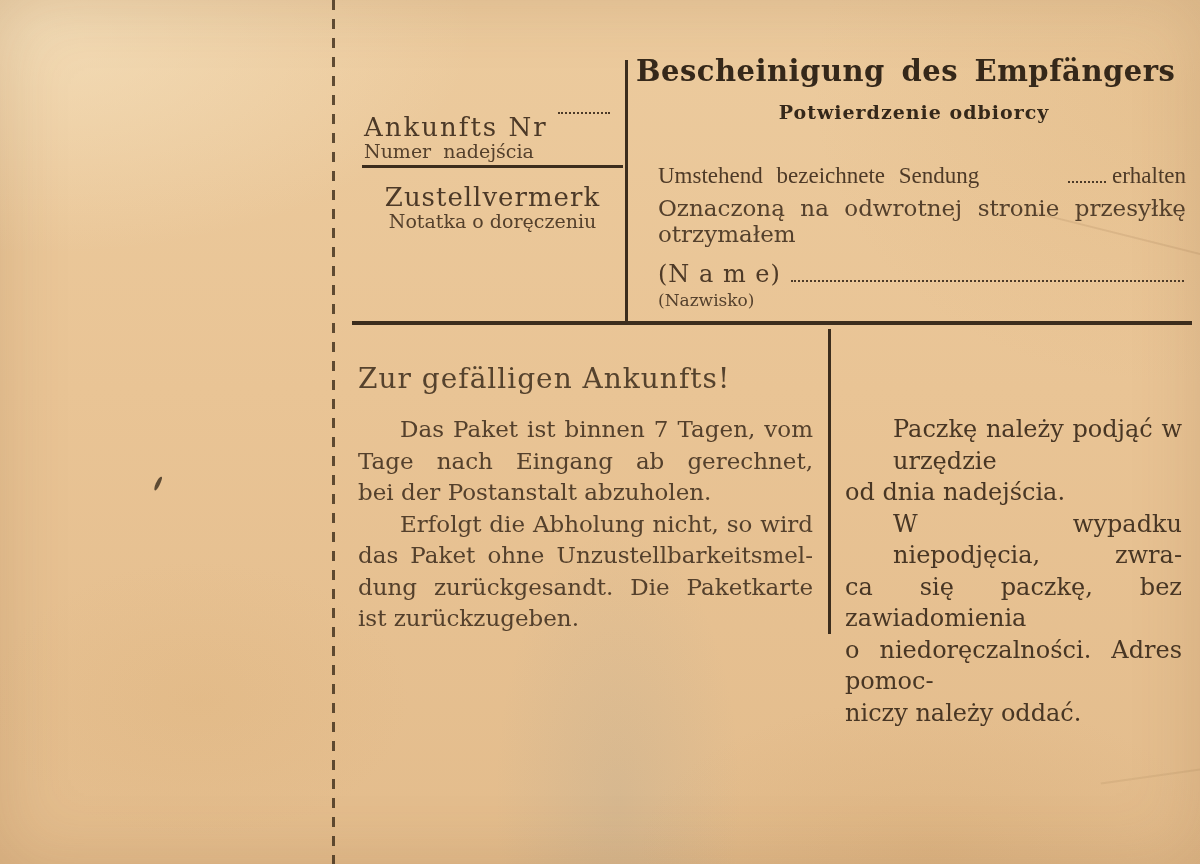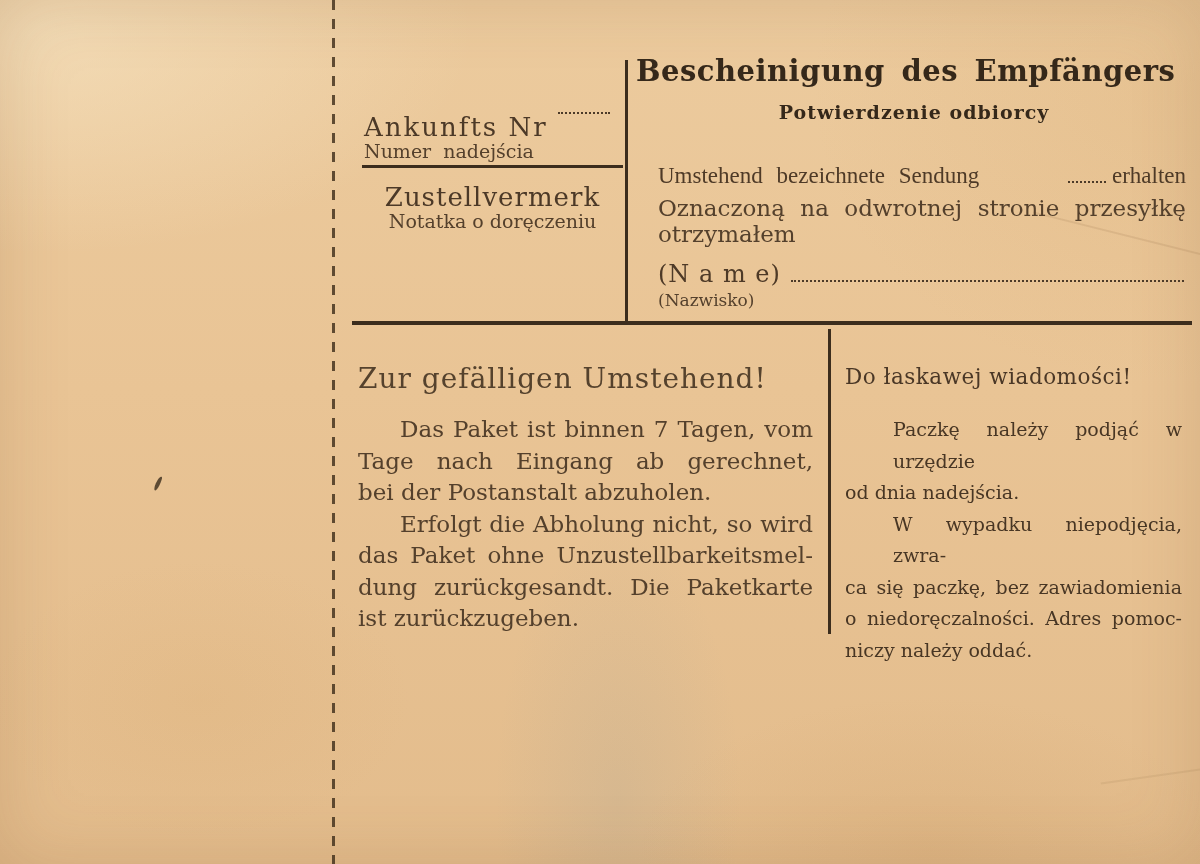--- a/index.html
+++ b/index.html
@@ -106,7 +106,7 @@
   <div class="abs rule rule-main"></div>
   <div class="abs rule divider-bot"></div>
 
-  <div class="abs notice-de-title">Zur gefälligen Umstehend!</div>
+  <div class="abs notice-de-title">Zur gefälligen Ankunfts!</div>
   <div class="abs notice-de-body">
     <div>
         <div class="jline" style="padding-left: 42px;">Das Paket ist binnen 7 Tagen, vom</div>

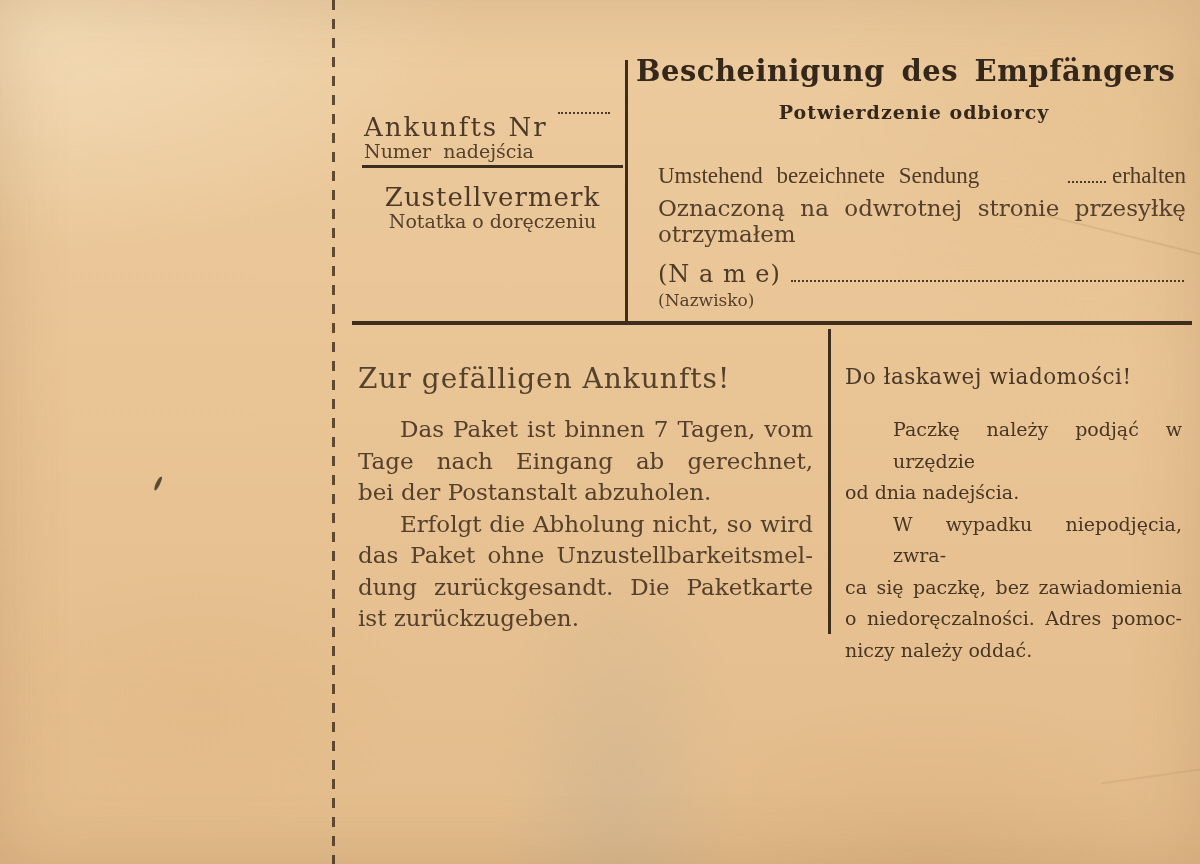--- a/index.html
+++ b/index.html
@@ -121,7 +121,6 @@
       </div>
   </div>
 
-  <div class="abs notice-pl-title">Do łaskawej wiadomości!</div>
   <div class="abs notice-pl-body">
     <div>
         <div class="jline" style="padding-left: 48px;">Paczkę należy podjąć w urzędzie</div>

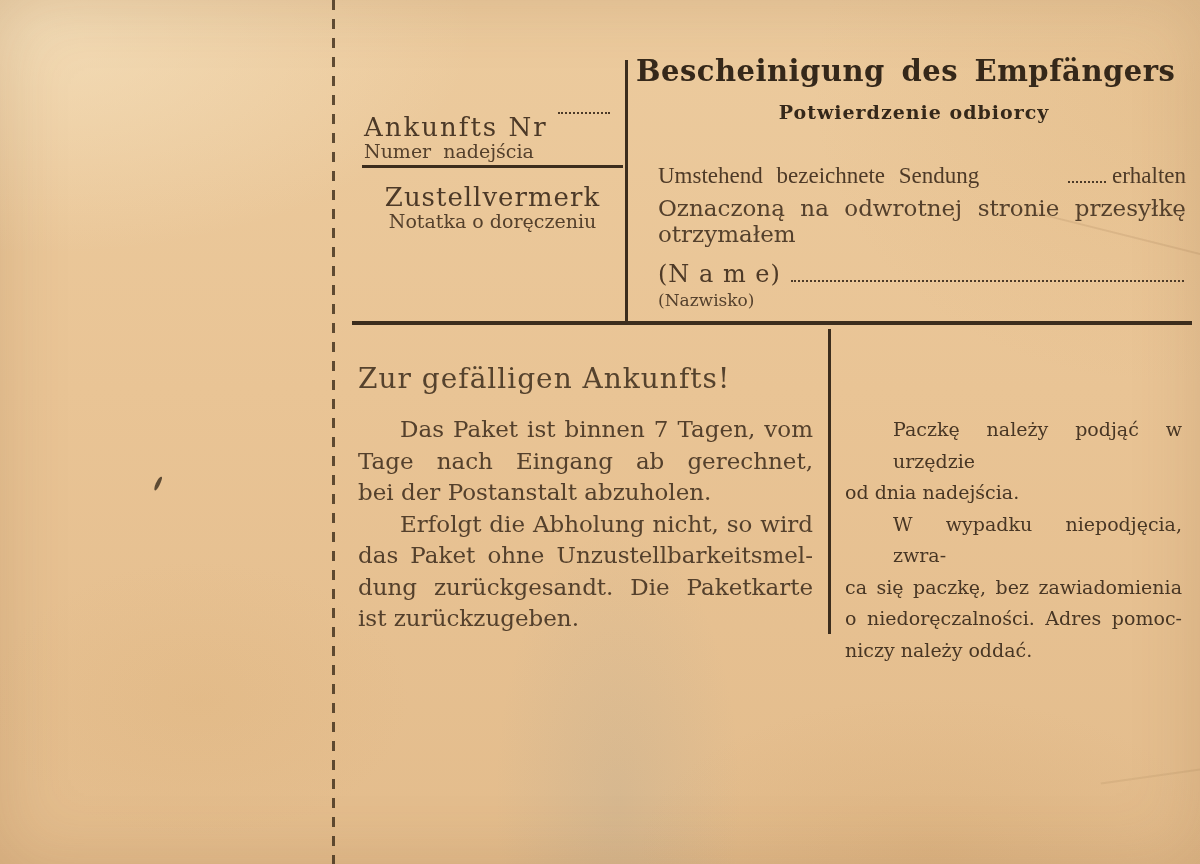--- a/index.html
+++ b/index.html
@@ -56,7 +56,7 @@
   .notice-de-title{left:358px;top:362px;width:455px;font-size:28px;letter-spacing:1px;color:#55422d;}
   .notice-de-body {left:358px;top:414px;width:455px;font-size:23px;line-height:31.5px;color:#54402c;}
   .notice-pl-title{left:845px;top:364px;width:337px;font-size:21.5px;letter-spacing:.5px;color:#4a3726;}
-  .notice-pl-body {left:845px;top:414px;width:337px;font-size:19px;line-height:31.5px;color:#48same;}
+  .notice-pl-body {left:845px;top:414px;width:337px;font-size:24px;line-height:31.5px;color:#48same;}
   .notice-pl-body {color:#483624;}
   .jline{text-align:justify;text-align-last:justify;}
   .jline.last{text-align-last:left;}

